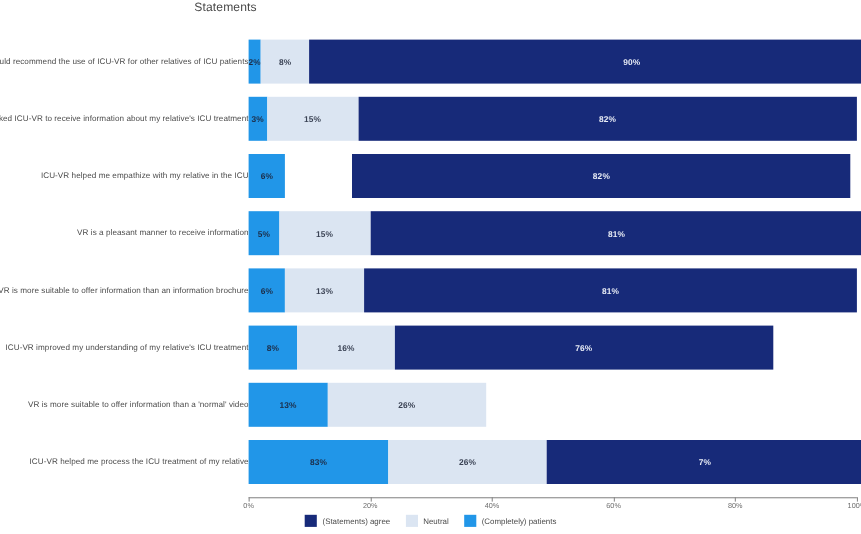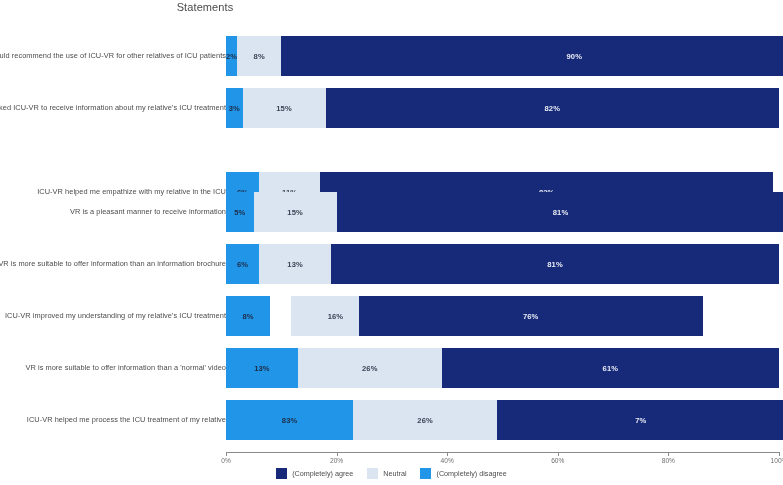--- a/index.html
+++ b/index.html
@@ -158,7 +158,7 @@
         <div class="seg seg-agree" title="(Completely) agree: 82%" style="left: 99.54px; width: 453.46px;">82%</div>
       </div>
     </div>
-    <div class="bar-row" style="top: 110px; margin-top: 32px;">
+    <div class="bar-row" style="top: 110px;">
       <div class="row-label">ICU-VR helped me empathize with my relative in the ICU</div>
       <div class="bar-track">
         <div class="seg seg-disagree" title="(Completely) disagree: 6%" style="left: 0px; width: 33.18px;">6%</div>

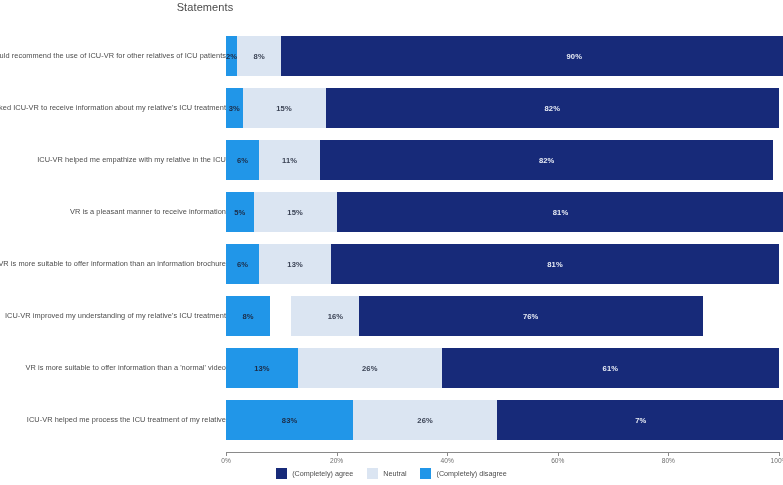--- a/index.html
+++ b/index.html
@@ -162,7 +162,6 @@
       <div class="row-label">ICU-VR helped me empathize with my relative in the ICU</div>
       <div class="bar-track">
         <div class="seg seg-disagree" title="(Completely) disagree: 6%" style="left: 0px; width: 33.18px;">6%</div>
-        <div class="seg seg-neutral" title="Neutral: 11%" style="left: 33.18px; width: 60.83px;">11%</div>
         <div class="seg seg-agree" title="(Completely) agree: 82%" style="left: 94.01px; width: 453.46px;">82%</div>
       </div>
     </div>

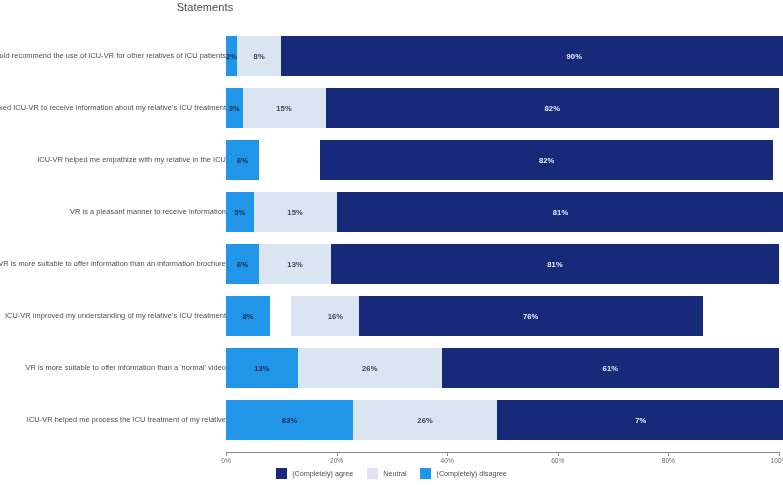--- a/index.html
+++ b/index.html
@@ -185,7 +185,7 @@
       <div class="row-label">ICU-VR improved my understanding of my relative's ICU treatment</div>
       <div class="bar-track">
         <div class="seg seg-disagree" title="(Completely) disagree: 8%" style="left: 0px; width: 44.24px;">8%</div>
-        <div class="seg seg-neutral" title="Neutral: 16%" style="left: 44.24px; width: 88.48px; margin-left: 21px;">16%</div>
+        <div class="seg seg-neutral" title="Neutral: 16%" style="left: 44.24px; width: 88.48px;">16%</div>
         <div class="seg seg-agree" title="(Completely) agree: 76%" style="left: 132.72px; width: 344px;">76%</div>
       </div>
     </div>

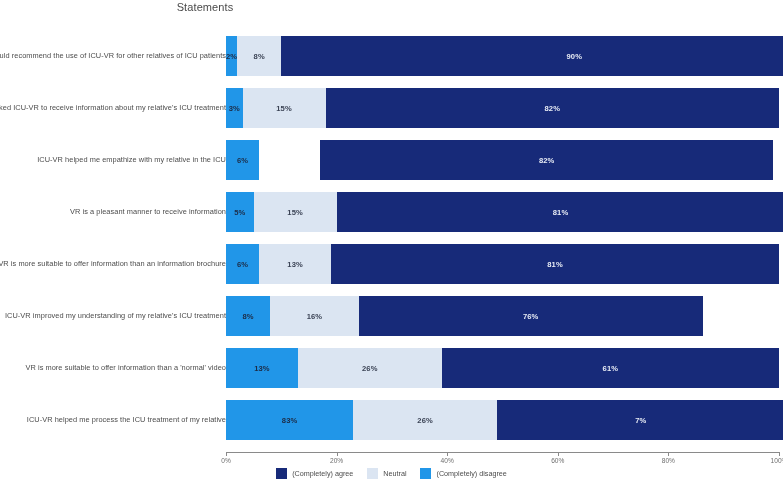--- a/index.html
+++ b/index.html
@@ -194,7 +194,6 @@
       <div class="bar-track">
         <div class="seg seg-disagree" title="(Completely) disagree: 13%" style="left: 0px; width: 71.89px;">13%</div>
         <div class="seg seg-neutral" title="Neutral: 26%" style="left: 71.89px; width: 143.78px;">26%</div>
-        <div class="seg seg-agree" title="(Completely) agree: 61%" style="left: 215.67px; width: 337.33px;">61%</div>
       </div>
     </div>
     <div class="bar-row" style="top: 370px;">

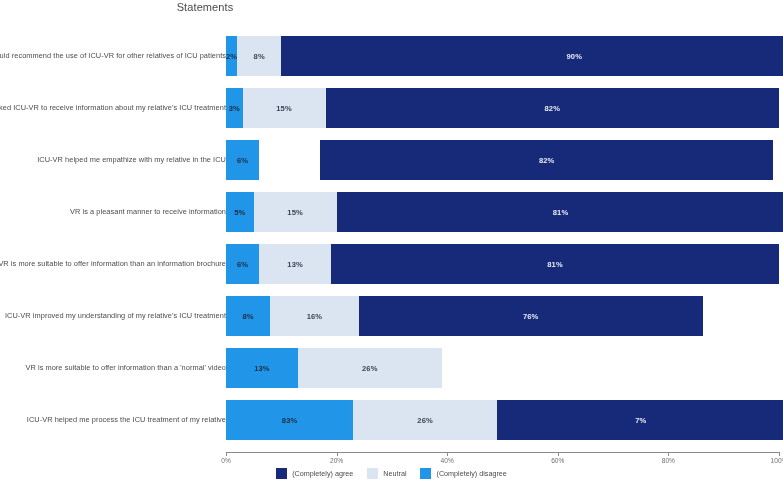--- a/index.html
+++ b/index.html
@@ -224,7 +224,7 @@
 <div id="legend">
     <div class="legend-item">
       <span class="legend-swatch" style="background: rgb(23, 42, 121);"></span>
-      <span class="legend-label">(Completely) agree</span>
+      <span class="legend-label">(Statements) agree</span>
     </div>
     <div class="legend-item">
       <span class="legend-swatch" style="background: rgb(219, 229, 242);"></span>

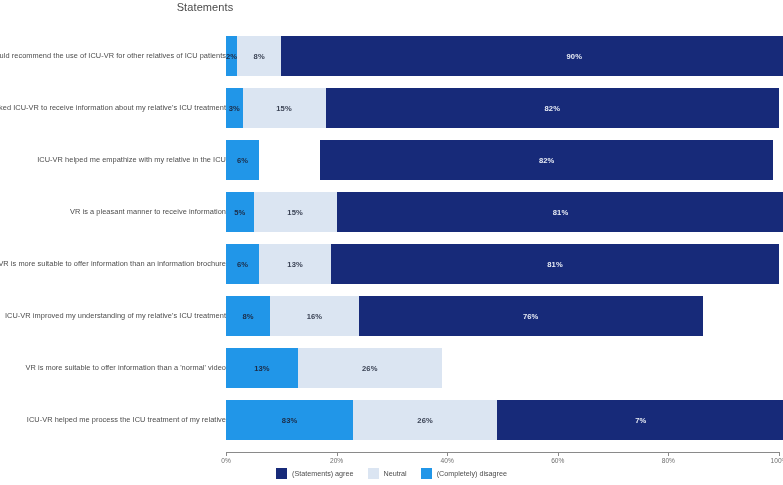--- a/index.html
+++ b/index.html
@@ -232,7 +232,7 @@
     </div>
     <div class="legend-item">
       <span class="legend-swatch" style="background: rgb(33, 150, 232);"></span>
-      <span class="legend-label">(Completely) disagree</span>
+      <span class="legend-label">(Completely) patients</span>
     </div>
   </div>
 

